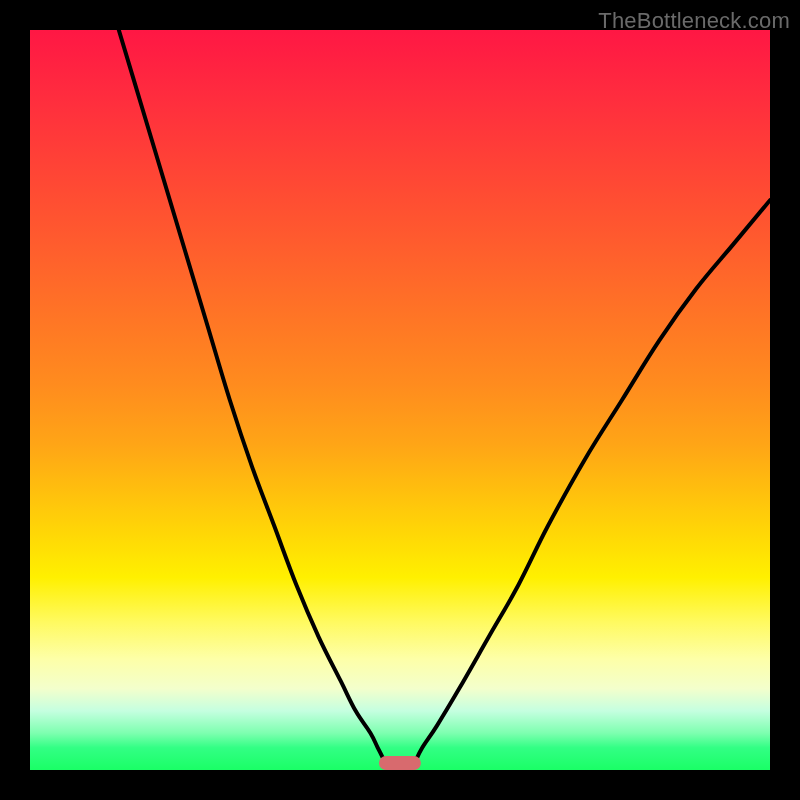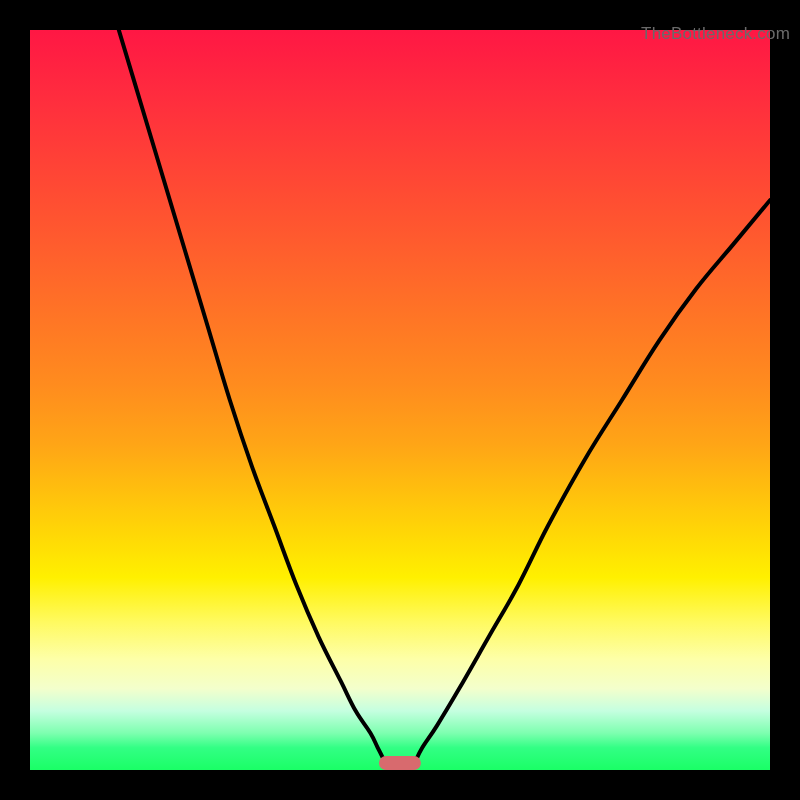--- a/index.html
+++ b/index.html
@@ -48,10 +48,10 @@
   }
   .watermark {
     position: absolute;
-    top: 24px;
+    top: 8px;
     right: 10px;
     color: #6a6a6a;
-    font-size: 17px;
+    font-size: 22px;
     font-weight: 500;
     letter-spacing: 0.2px;
     z-index: 10;

